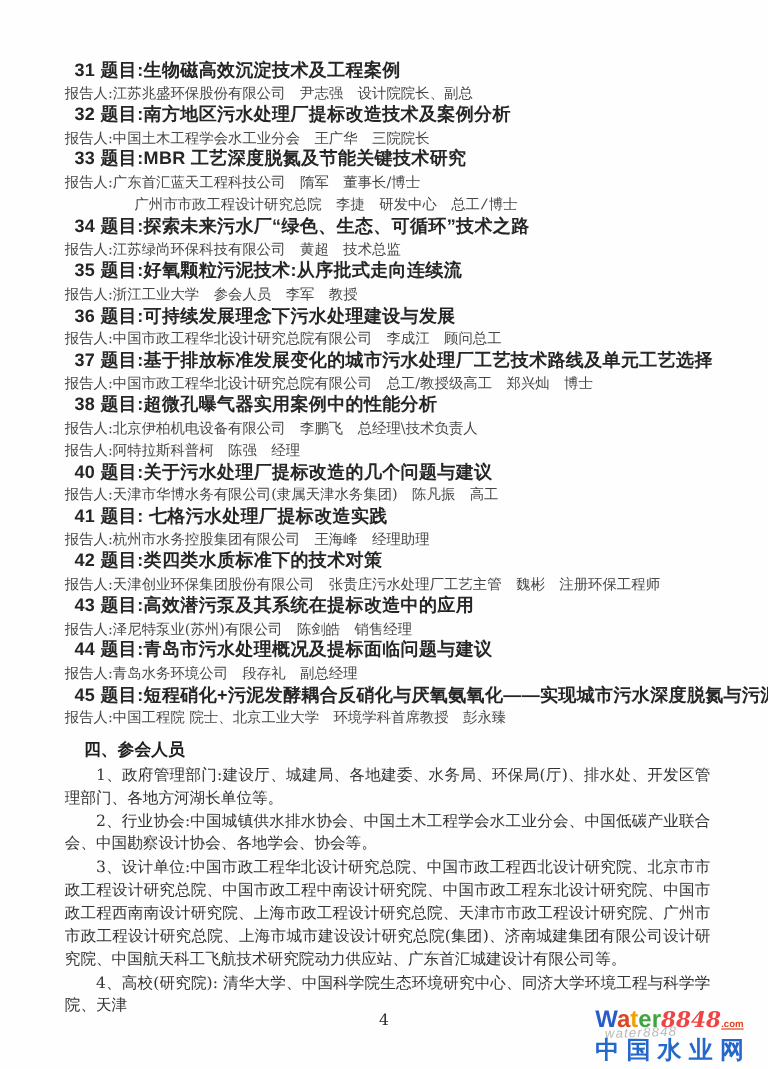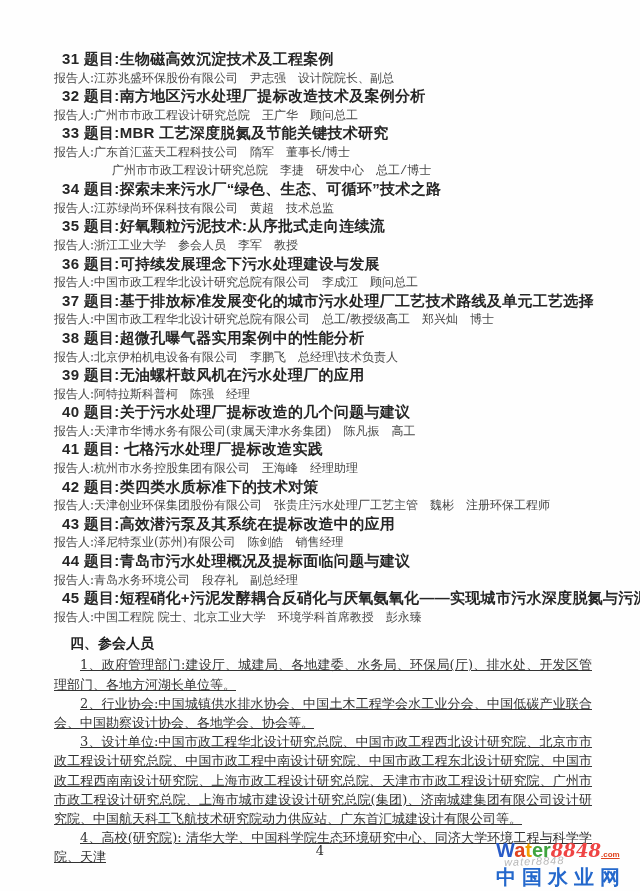--- a/index.html
+++ b/index.html
@@ -125,7 +125,7 @@
     </div>
     <div class="item">
       <div class="t">32 题目:南方地区污水处理厂提标改造技术及案例分析</div>
-      <div class="s">报告人:广州市市政工程设计研究总院　王广华　顾问总工</div>
+      <div class="s">报告人:中国土木工程学会水工业分会　王广华　三院院长</div>
     </div>
     <div class="item">
       <div class="t">33 题目:MBR 工艺深度脱氮及节能关键技术研究</div>

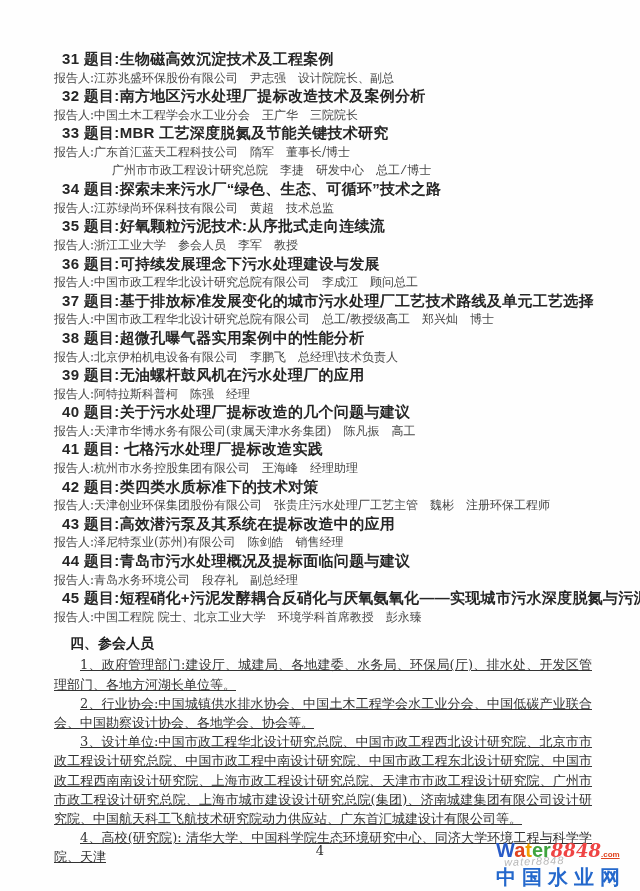--- a/index.html
+++ b/index.html
@@ -153,7 +153,6 @@
       <div class="s">报告人:北京伊柏机电设备有限公司　李鹏飞　总经理\技术负责人</div>
     </div>
     <div class="item">
-      <div class="t">39 题目:无油螺杆鼓风机在污水处理厂的应用</div>
       <div class="s">报告人:阿特拉斯科普柯　陈强　经理</div>
     </div>
     <div class="item">

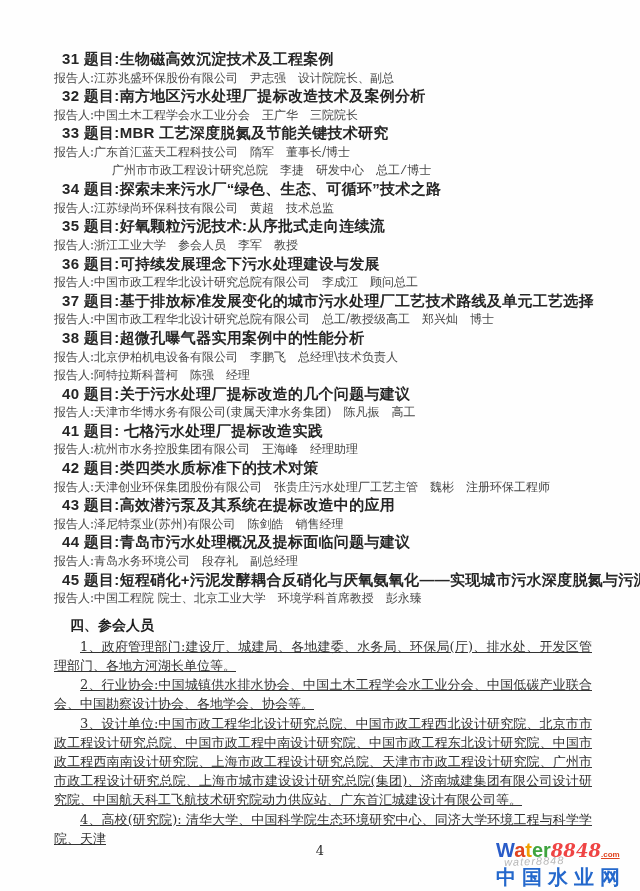--- a/index.html
+++ b/index.html
@@ -56,7 +56,6 @@
     text-indent:26px;
     margin:0;
     text-align:justify;
-    text-decoration:underline;
   }
   .pageno{
     position:absolute;

